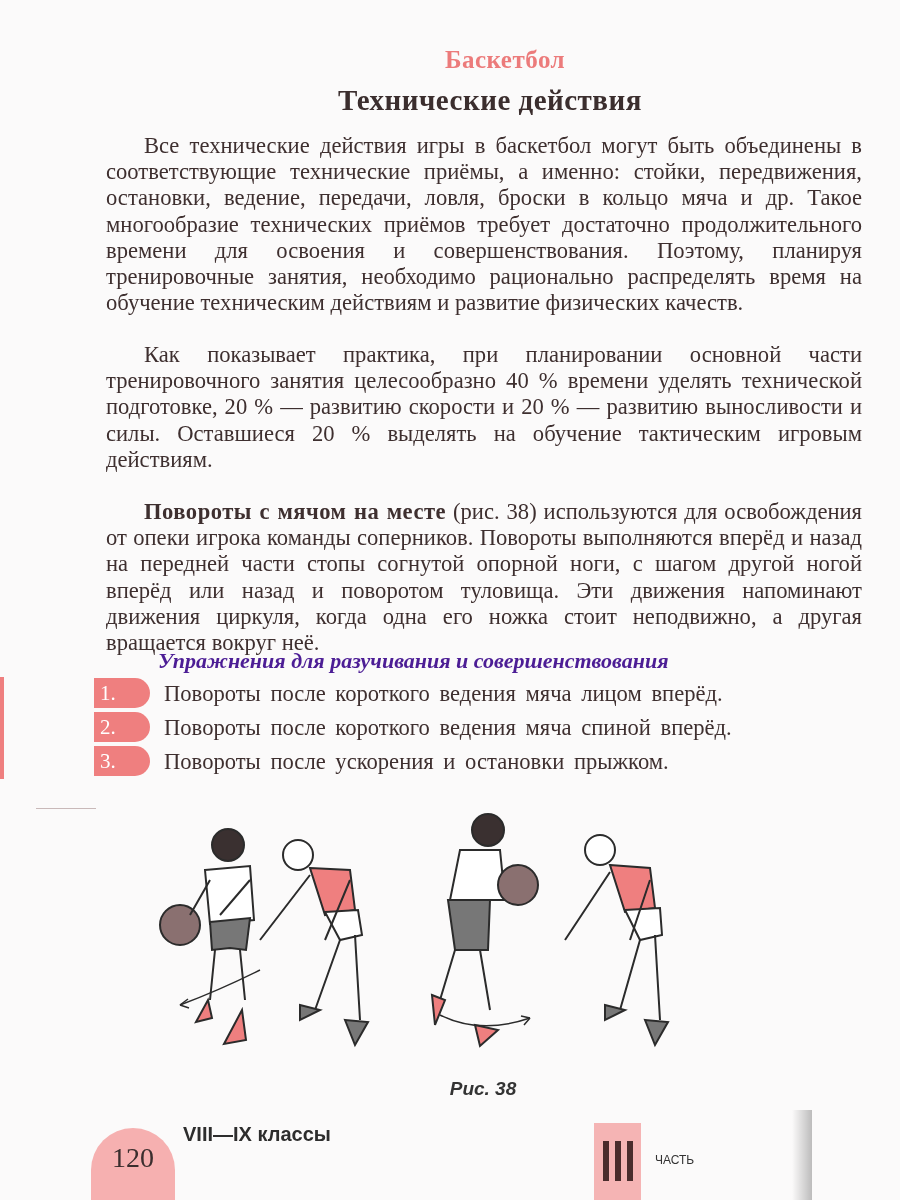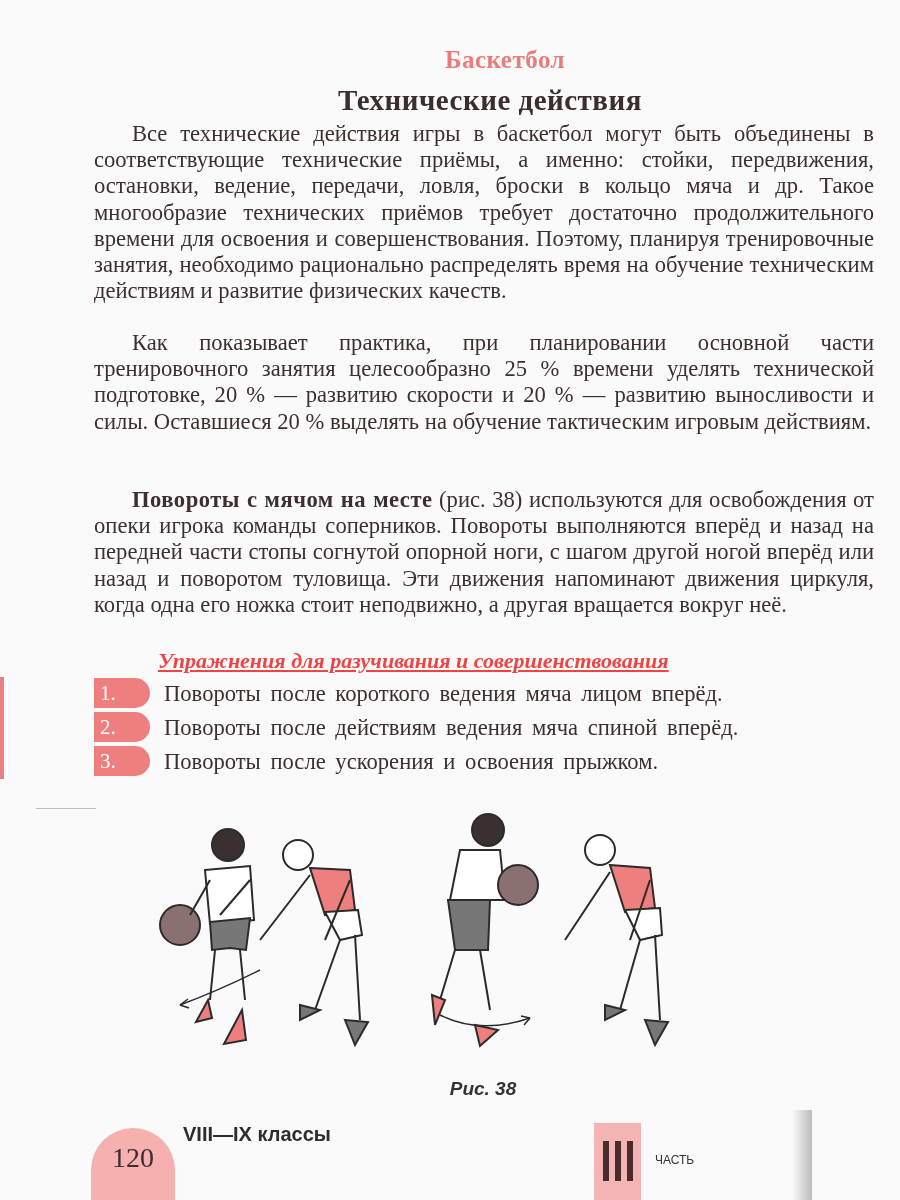--- a/index.html
+++ b/index.html
@@ -20,7 +20,7 @@
     position: absolute; left: 94px; width: 780px;
     font-size: 22.6px; line-height: 26.2px; text-align: justify; color: #3e2f2f;
   }
-  .body-text p { margin: 0; text-indent: 38px; }
+  .body-text p { margin: 12px; text-indent: 38px; }
   #p1 { top: 121px; }
   #p2 { top: 330px; }
   #p3 { top: 487px; }

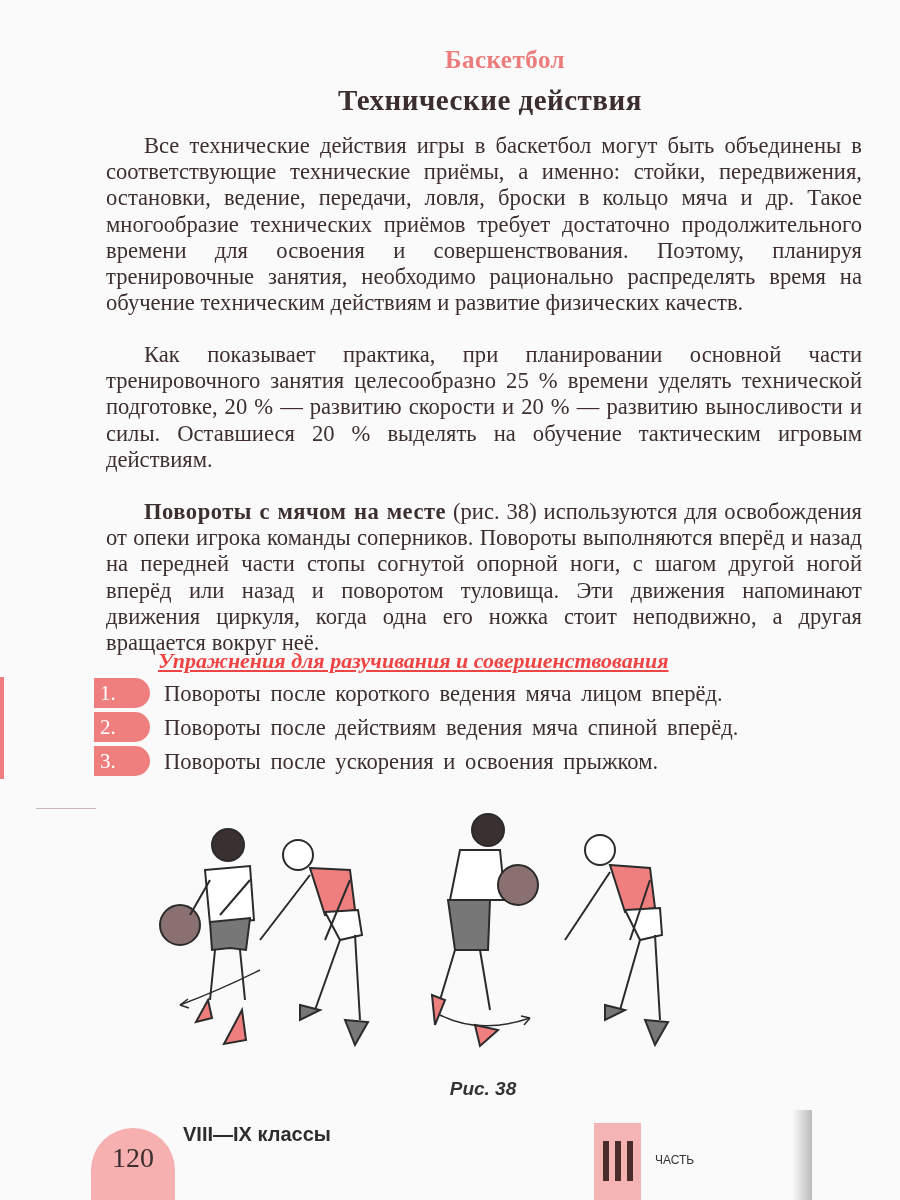--- a/index.html
+++ b/index.html
@@ -73,7 +73,7 @@
   </div>
 
   <div class="body-text" id="p2">
-    <p>Как показывает практика, при планировании основной части тренировочного занятия целесообразно 25 % времени уделять технической подготовке, 20 % — развитию скорости и 20 % — развитию выносливости и силы. Оставшиеся 20 % выделять на обучение тактическим игровым действиям.</p>
+    <p>Как показывает практика, при планировании основной части тренировочного занятия целесообразно 40 % времени уделять технической подготовке, 20 % — развитию скорости и 20 % — развитию выносливости и силы. Оставшиеся 20 % выделять на обучение тактическим игровым действиям.</p>
   </div>
 
   <div class="body-text" id="p3">

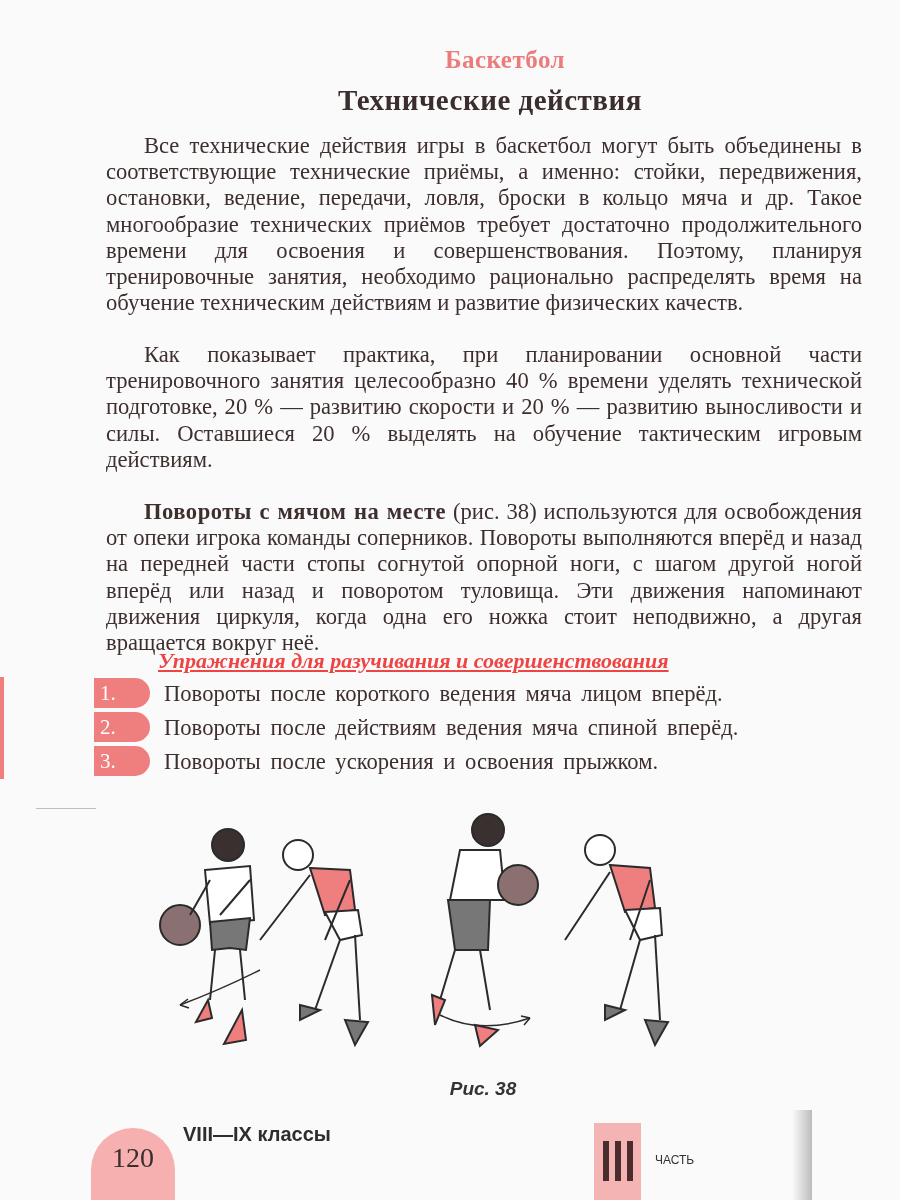--- a/index.html
+++ b/index.html
@@ -26,7 +26,7 @@
   #p3 { top: 487px; }
   .bold-run { font-weight: bold; letter-spacing: 0.5px; }
   .ex-heading {
-    position: absolute; top: 648px; left: 158px; font-size: 22px; font-style: italic; font-weight: bold; color: #ef4444; text-decoration: underline;
+    position: absolute; top: 648px; left: 158px; font-size: 22px; font-style: italic; font-weight: bold; color: #4c1d95;
   }
   .ex-list { position: absolute; top: 677px; left: 94px; width: 780px; }
   .ex-item { position: relative; height: 34px; display: flex; align-items: center; }

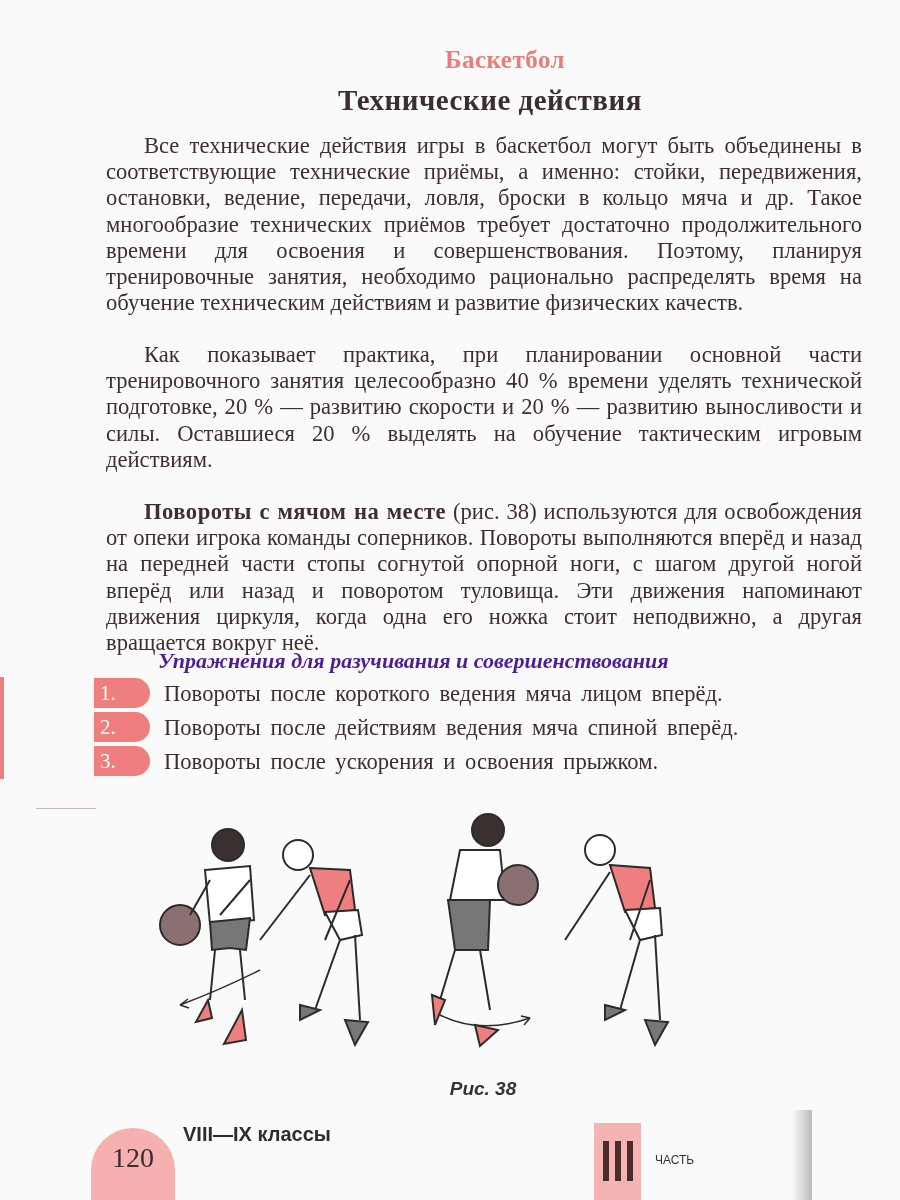--- a/index.html
+++ b/index.html
@@ -90,7 +90,7 @@
     </div>
     <div class="ex-item">
       <div class="badge">2.</div>
-      <div class="ex-text">Повороты после действиям ведения мяча спиной вперёд.</div>
+      <div class="ex-text">Повороты после короткого ведения мяча спиной вперёд.</div>
     </div>
     <div class="ex-item">
       <div class="badge">3.</div>

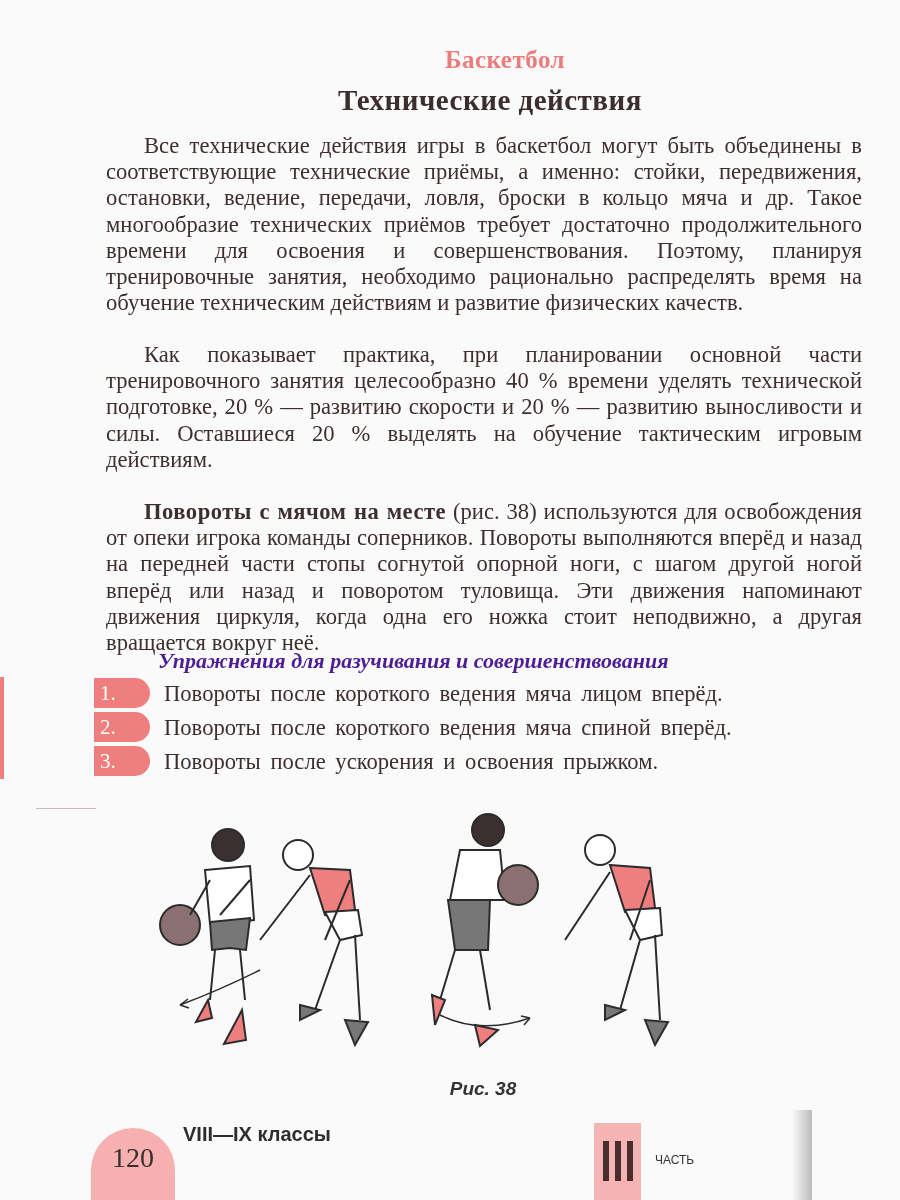--- a/index.html
+++ b/index.html
@@ -94,7 +94,7 @@
     </div>
     <div class="ex-item">
       <div class="badge">3.</div>
-      <div class="ex-text">Повороты после ускорения и освоения прыжком.</div>
+      <div class="ex-text">Повороты после ускорения и остановки прыжком.</div>
     </div>
   </div>
 

